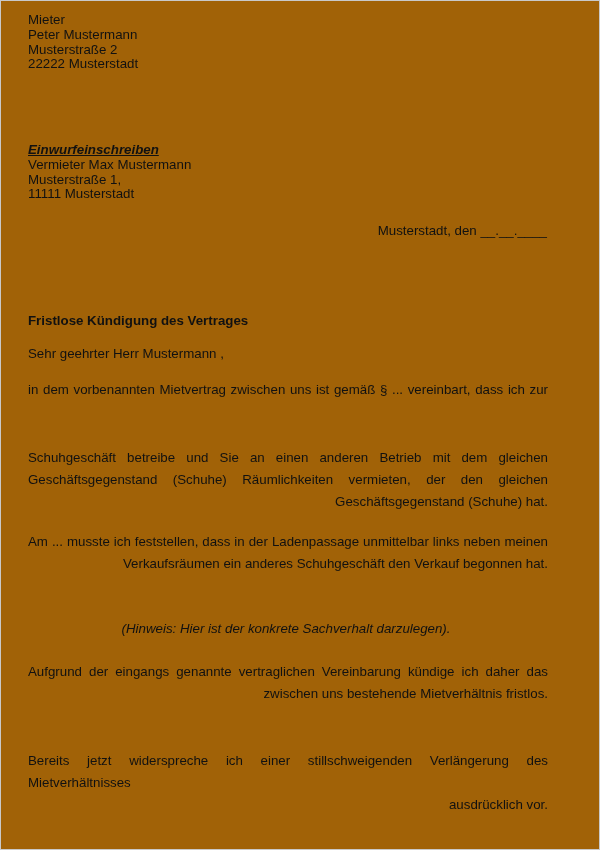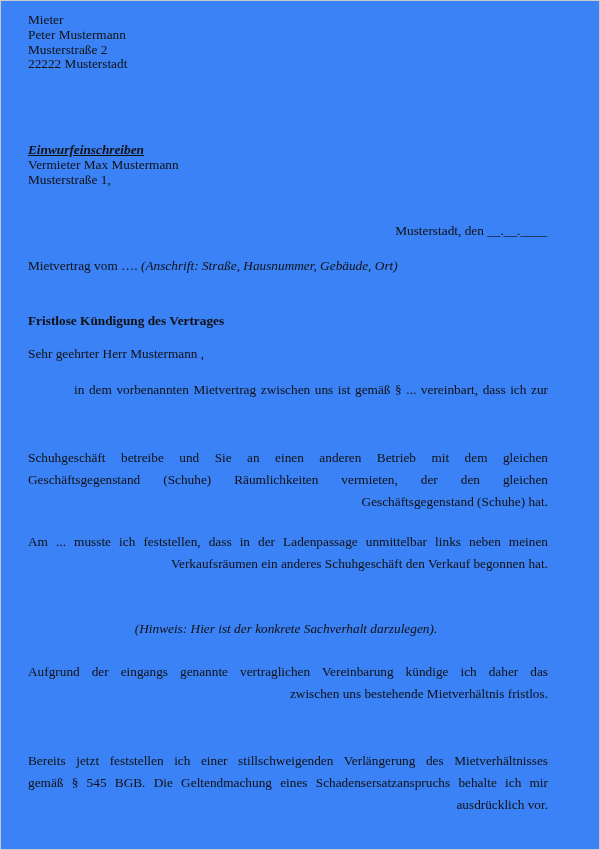--- a/index.html
+++ b/index.html
@@ -14,8 +14,7 @@
     position: relative;
     width: 598px; height: 848px;
     border: 1px solid #c9c9c9;
-    background: #3b82f6;
-    font-family: Liberation Serif, serif;
+    background: #a16207;
   }
   .abs { position: absolute; left: 27px; font-size: 13.3px; line-height: 14.8px; }
   .block div { white-space: nowrap; }

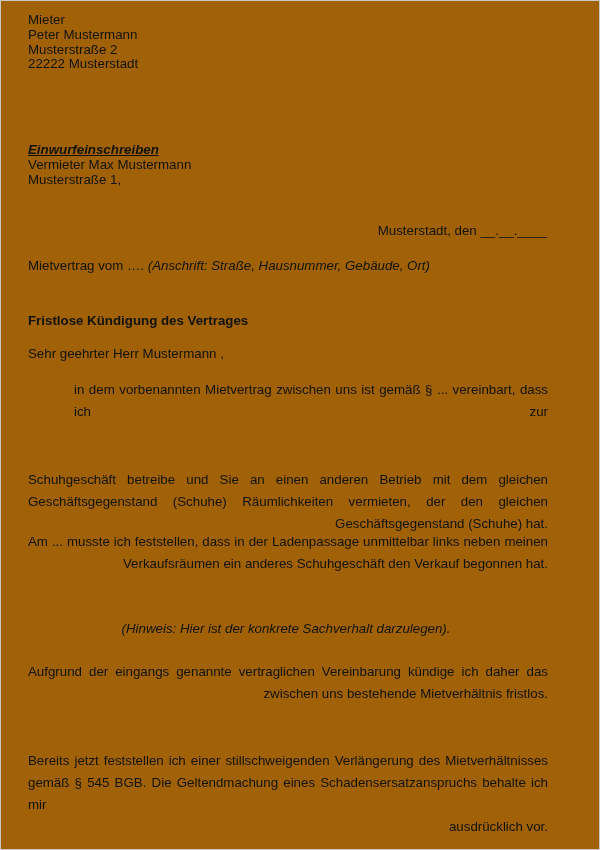--- a/index.html
+++ b/index.html
@@ -50,6 +50,7 @@
     <div class="ul-bi">Einwurfeinschreiben</div>
     <div>Vermieter Max Mustermann</div>
     <div>Musterstraße 1,</div>
+    <div>11111 Musterstadt</div>
   </div>
 
   <div class="date">Musterstadt, den __.__.____</div>

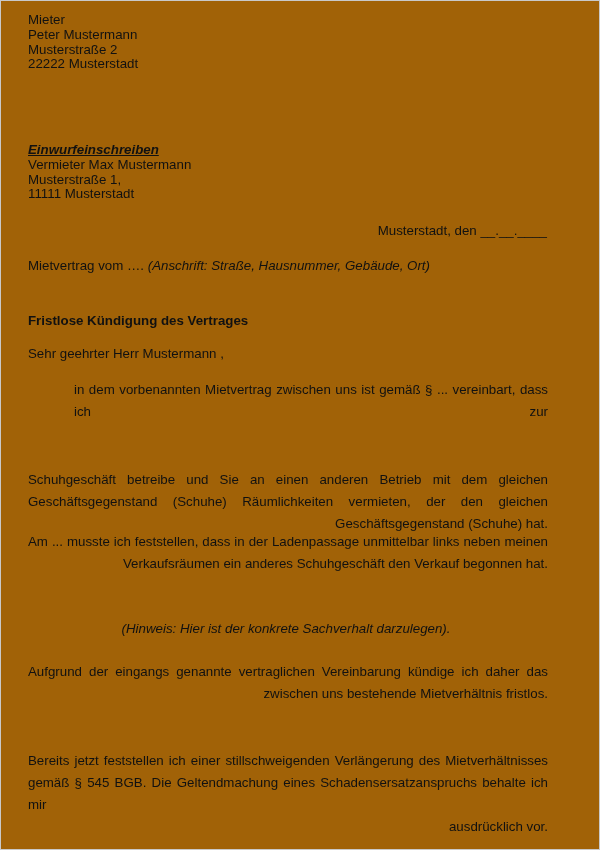--- a/index.html
+++ b/index.html
@@ -55,9 +55,6 @@
 
   <div class="date">Musterstadt, den __.__.____</div>
 
-  <div class="abs ref" style="top:258px; white-space:nowrap;">
-    <span>Mietvertrag vom …. </span><i>(Anschrift: Straße, Hausnummer, Gebäude, Ort)</i>
-  </div>
 
   <div class="abs bold" style="top:281px; white-space:nowrap;">Fristlose Kündigung des Vertrages</div>
 

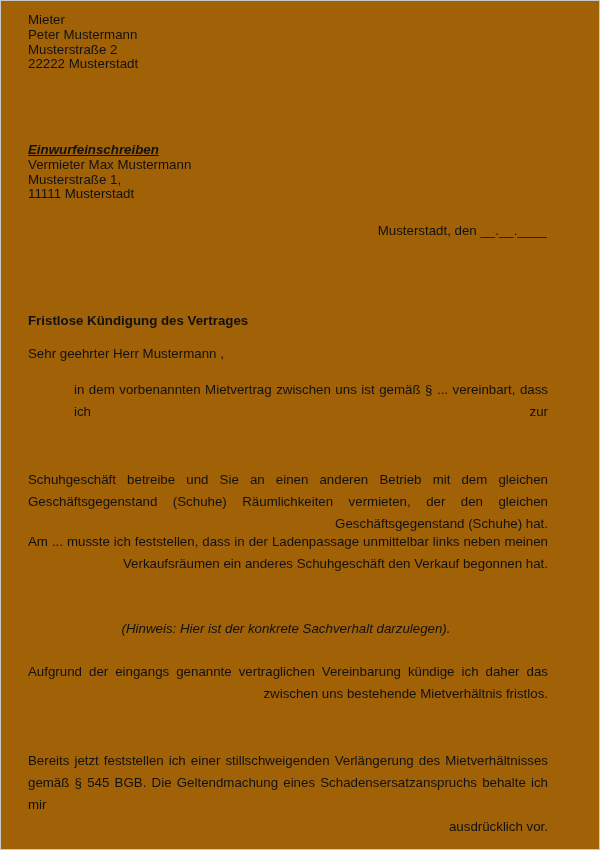--- a/index.html
+++ b/index.html
@@ -61,7 +61,7 @@
   <div class="abs" style="top:346px; white-space:nowrap;">Sehr geehrter Herr Mustermann ,</div>
 
   <div class="para" style="top:378px;">
-    <div style="text-align-last:justify;margin-left:46px;">in dem vorbenannten Mietvertrag zwischen uns ist gemäß § ... vereinbart, dass ich zur</div>
+    <div style="text-align-last:justify;">in dem vorbenannten Mietvertrag zwischen uns ist gemäß § ... vereinbart, dass ich zur</div>
     <div style="text-align-last:justify;margin-top:46px;">Schuhgeschäft betreibe und Sie an einen anderen Betrieb mit dem gleichen</div>
     <div style="text-align-last:justify;">Geschäftsgegenstand (Schuhe) Räumlichkeiten vermieten, der den gleichen</div>
     <div class="last">Geschäftsgegenstand (Schuhe) hat.</div>

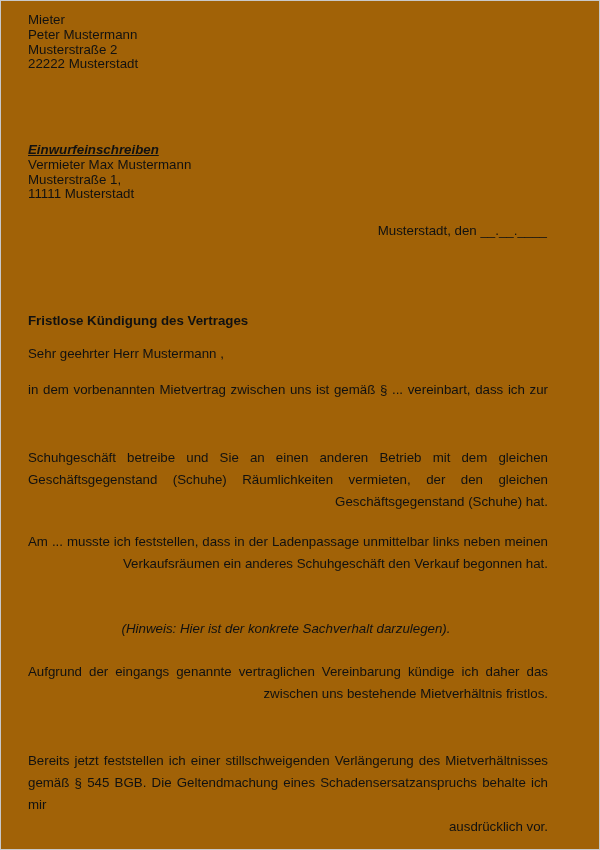--- a/index.html
+++ b/index.html
@@ -80,7 +80,7 @@
   </div>
 
   <div class="para" style="top:749px;">
-    <div style="text-align-last:justify;">Bereits jetzt feststellen ich einer stillschweigenden Verlängerung des Mietverhältnisses</div>
+    <div style="text-align-last:justify;">Bereits jetzt widerspreche ich einer stillschweigenden Verlängerung des Mietverhältnisses</div>
     <div style="text-align-last:justify;">gemäß § 545 BGB. Die Geltendmachung eines Schadensersatzanspruchs behalte ich mir</div>
     <div class="last">ausdrücklich vor.</div>
   </div>

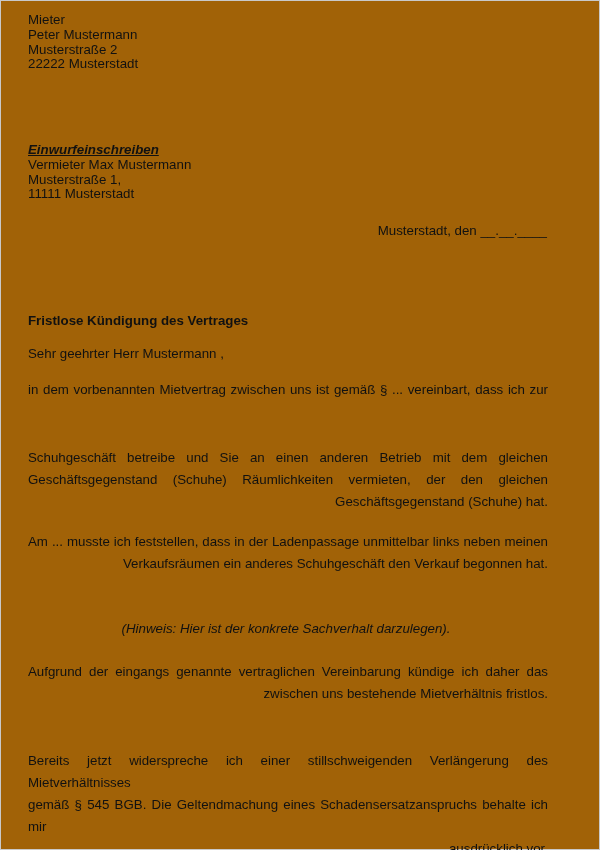--- a/index.html
+++ b/index.html
@@ -81,7 +81,6 @@
 
   <div class="para" style="top:749px;">
     <div style="text-align-last:justify;">Bereits jetzt widerspreche ich einer stillschweigenden Verlängerung des Mietverhältnisses</div>
-    <div style="text-align-last:justify;">gemäß § 545 BGB. Die Geltendmachung eines Schadensersatzanspruchs behalte ich mir</div>
     <div class="last">ausdrücklich vor.</div>
   </div>
 

